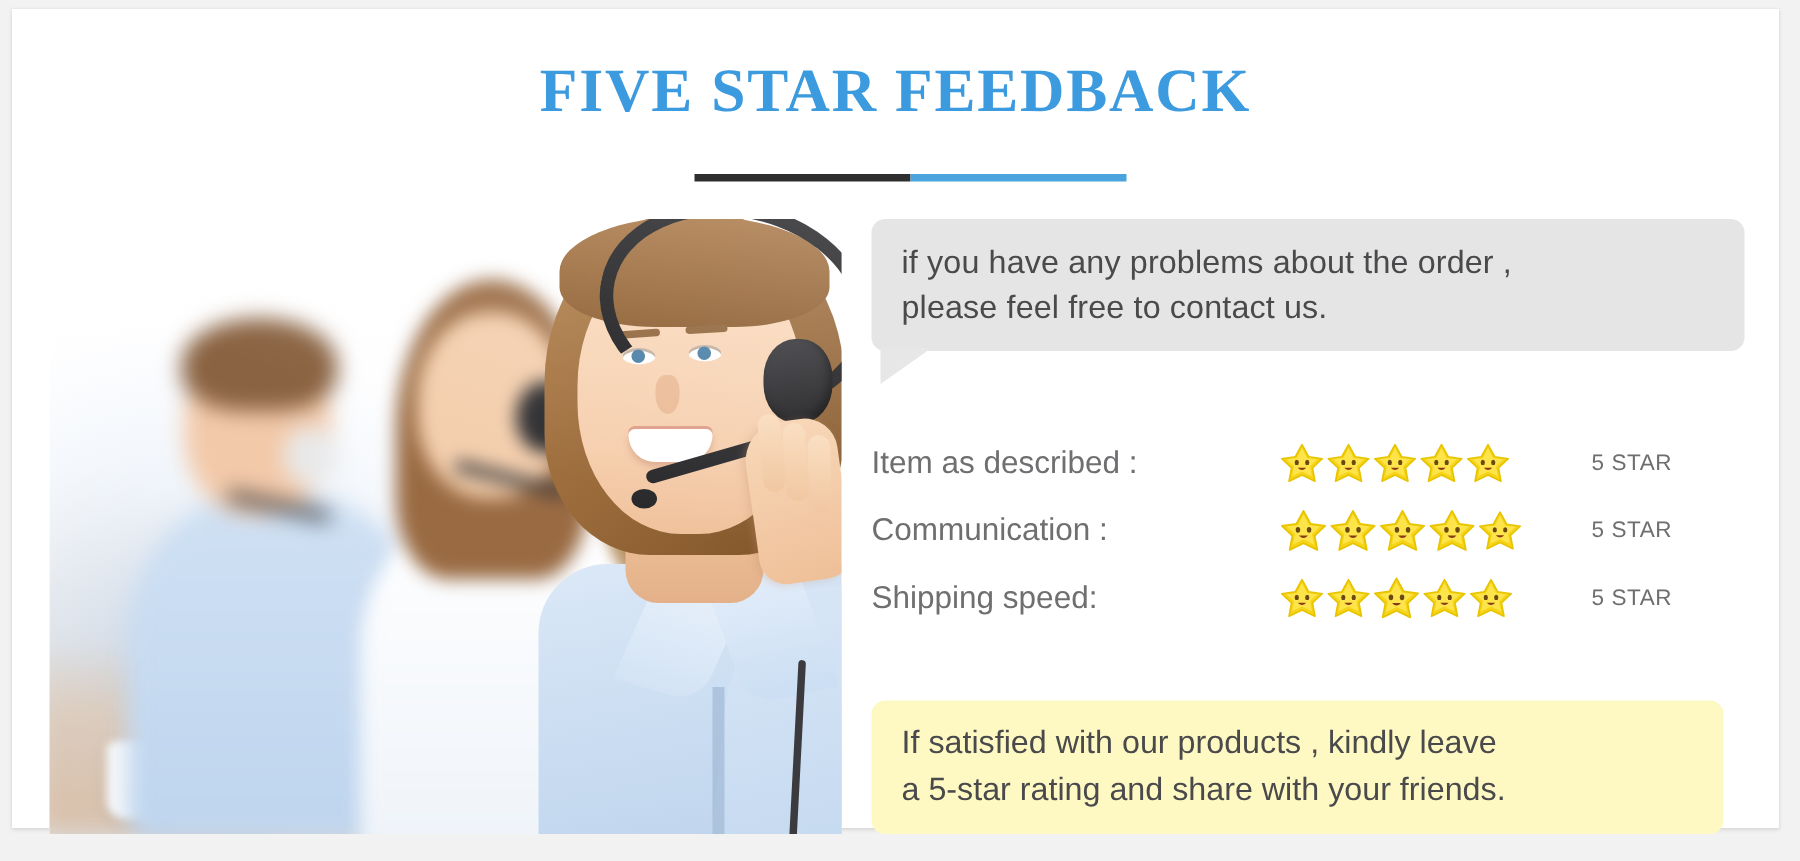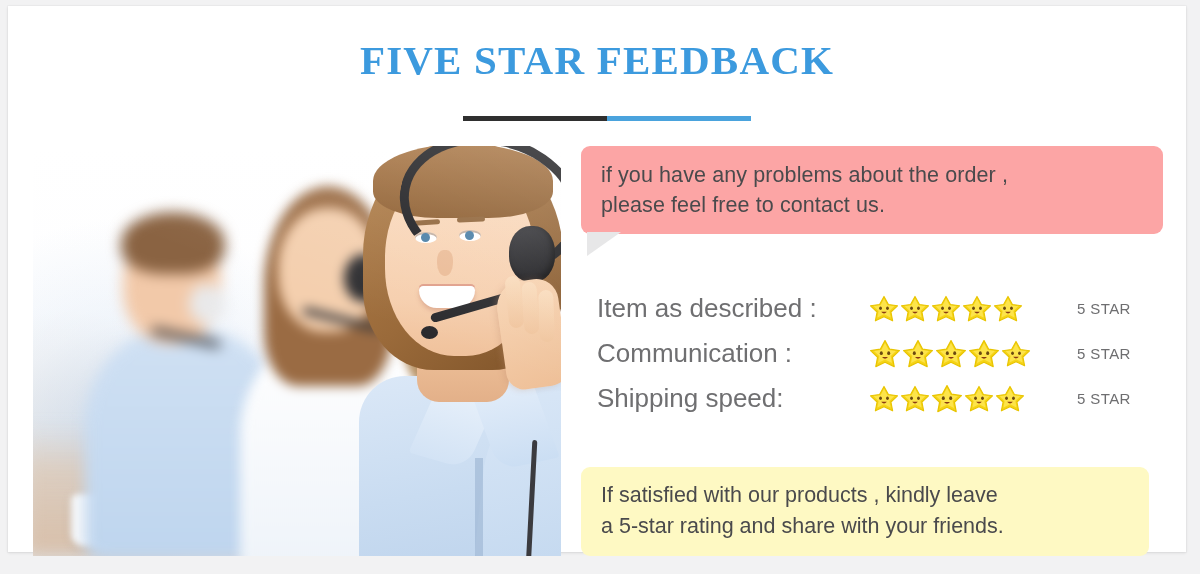--- a/index.html
+++ b/index.html
@@ -308,7 +308,7 @@
     position: relative;
     width: 582px;
     box-sizing: border-box;
-    background: #fca5a5;
+    background: #e5e5e5;
     border-radius: 9px;
     padding: 14px 16px 14px 20px;
     font-size: 21.5px;

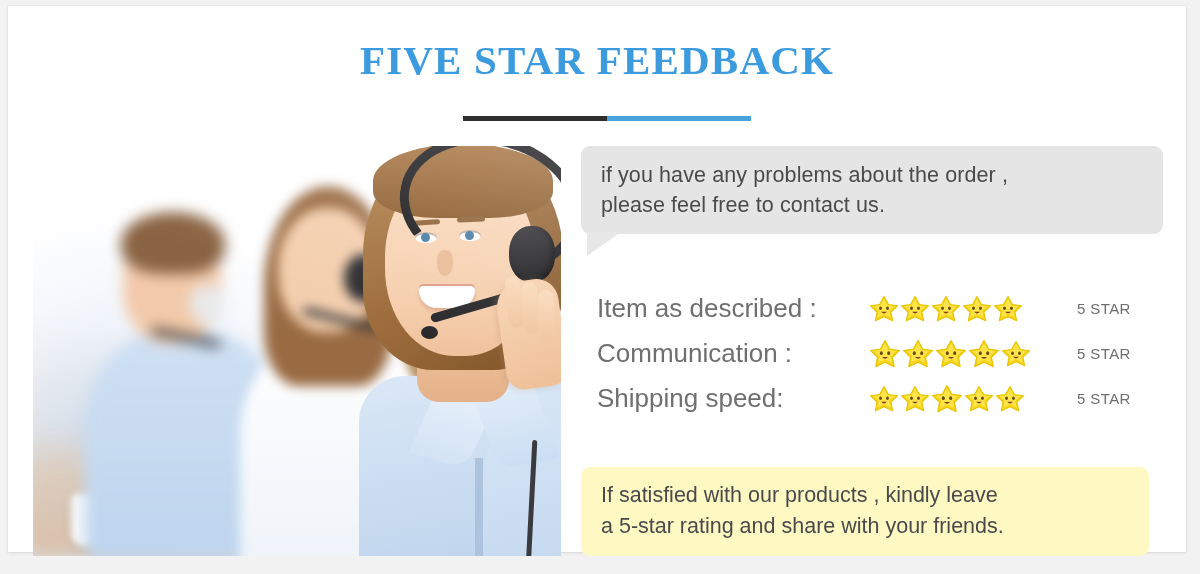--- a/index.html
+++ b/index.html
@@ -336,10 +336,9 @@
   }
   .rating-label {
     width: 272px;
-    font-size: 26px;
+    font-size: 21px;
     color: #6f6f71;
     white-space: nowrap;
-    margin-left: 16px;
   }
   .stars {
     width: 186px;

